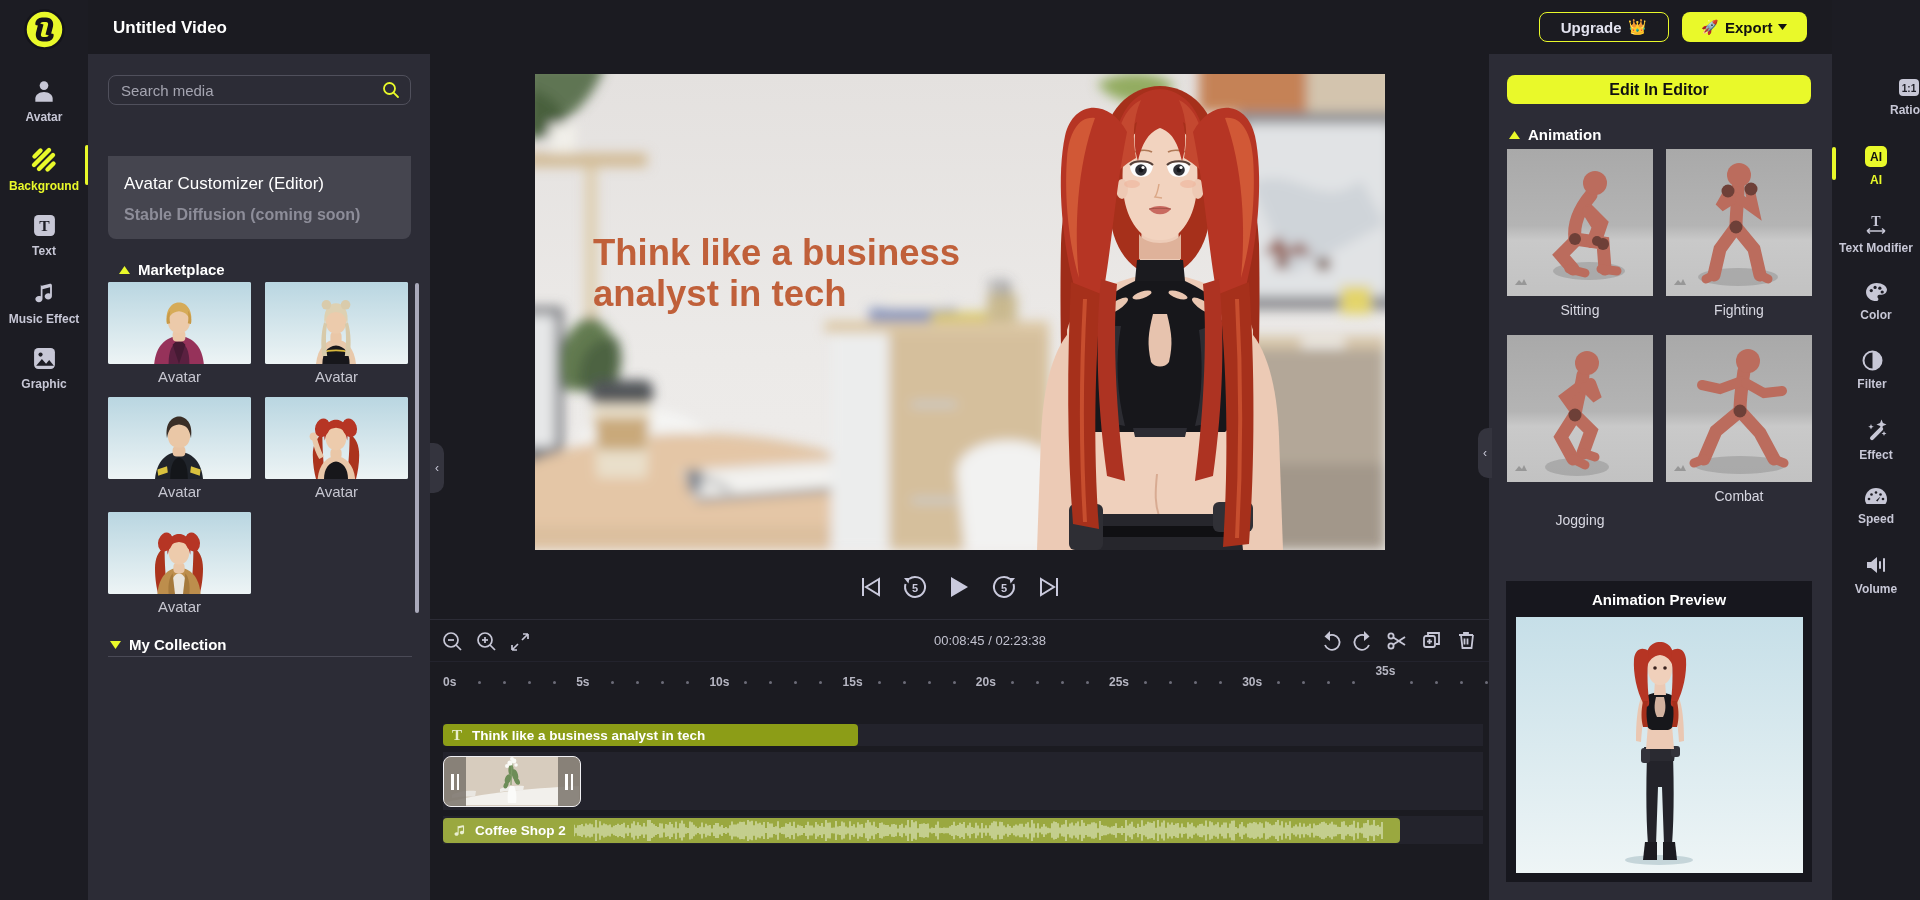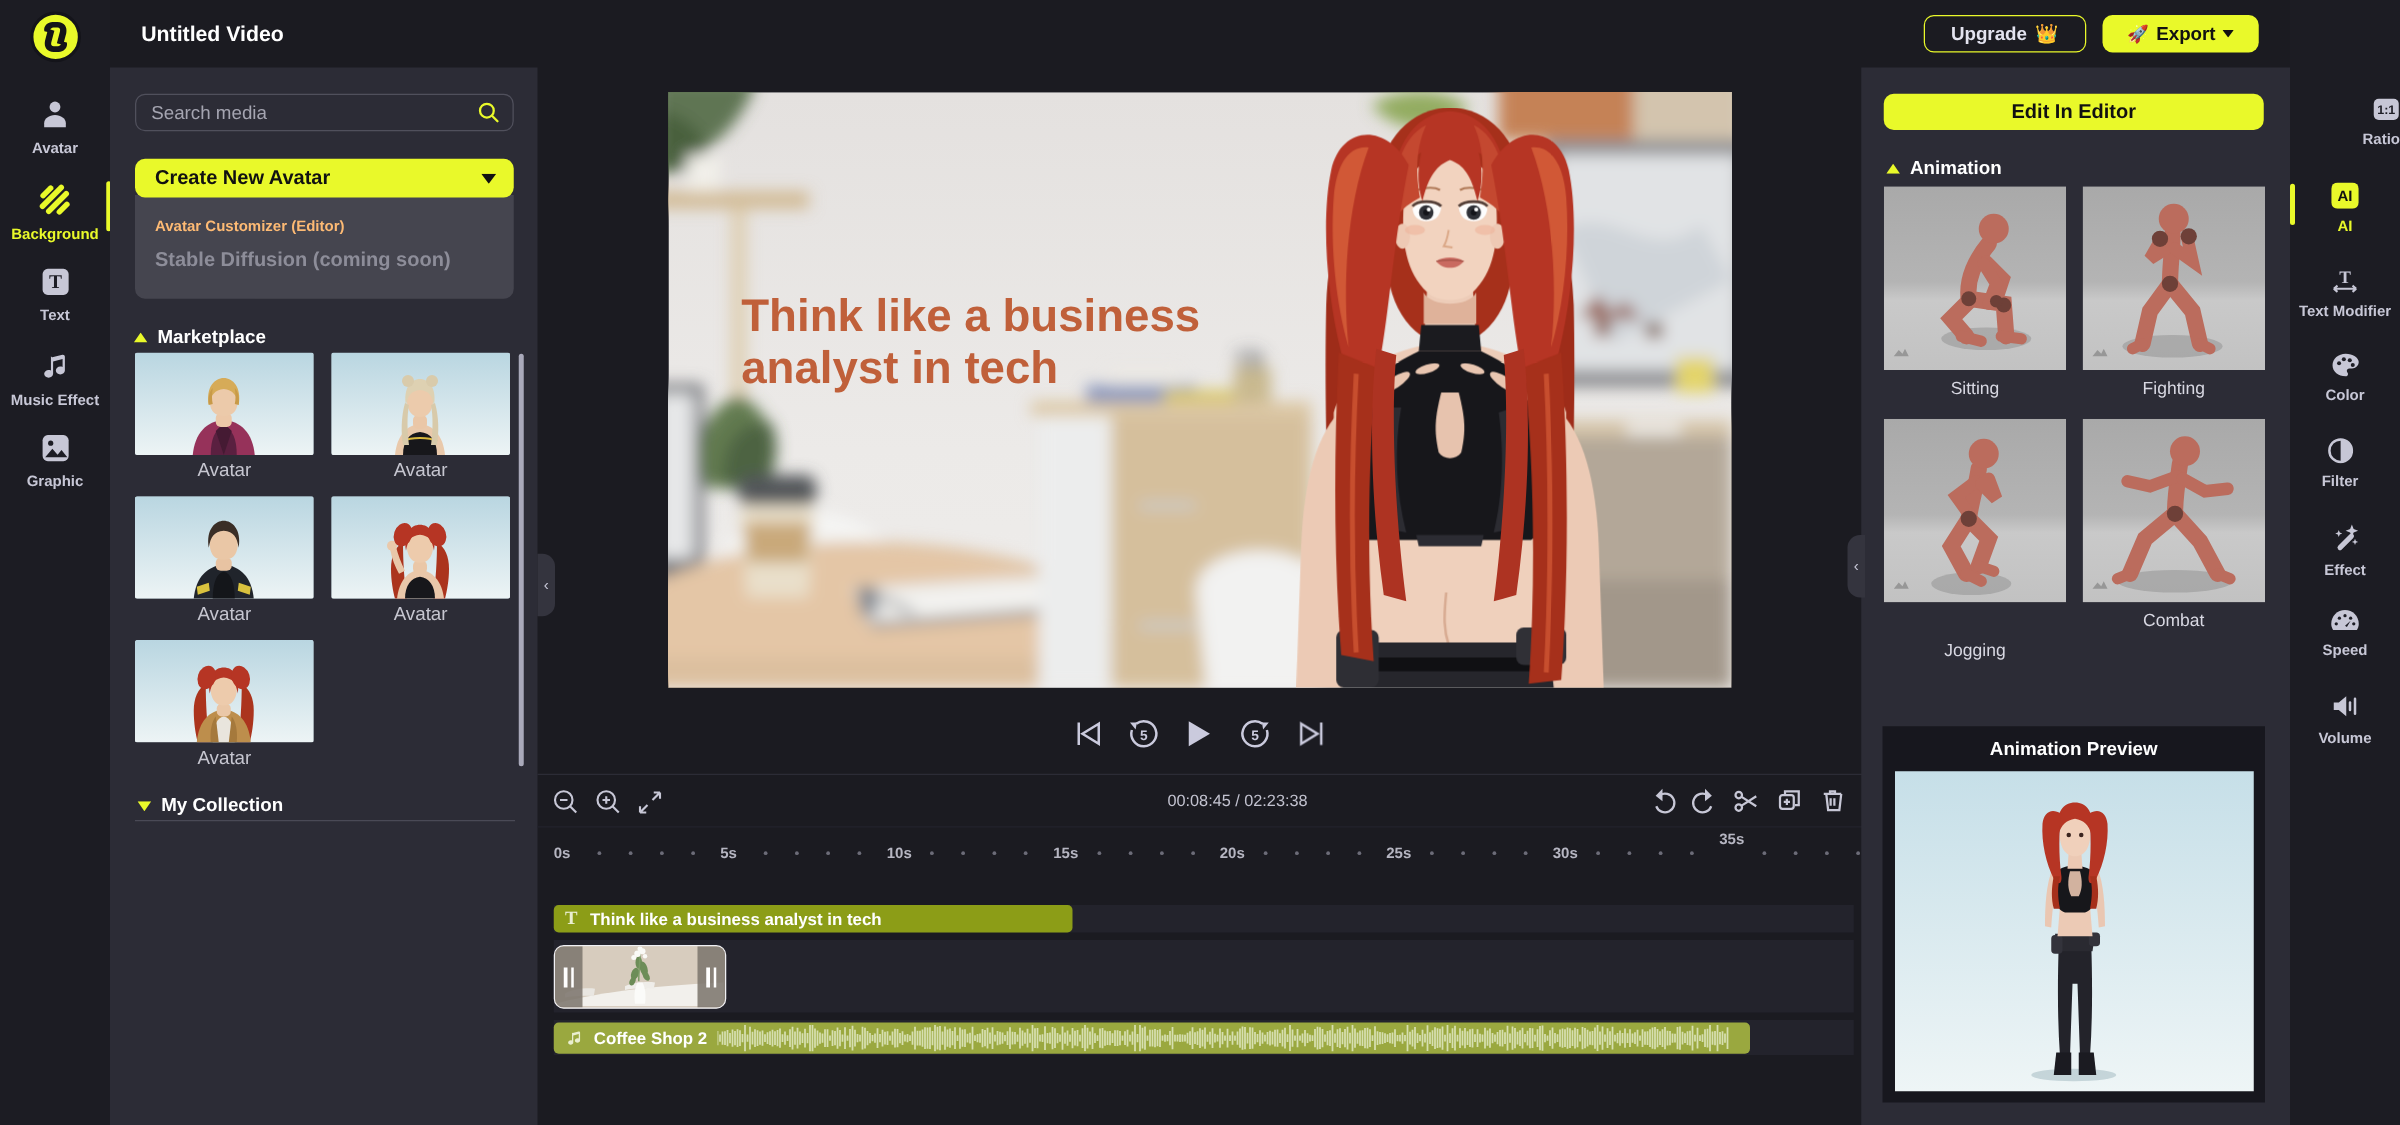--- a/index.html
+++ b/index.html
@@ -89,12 +89,6 @@
       </svg>
   </div>
 
-  <div class="abs" style="left:108px;top:127px;width:303px;height:31px;background:#e9f92a;border-radius:8px;display:flex;align-items:center;z-index:3;">
-    <span style="color:#111;font-size:16px;font-weight:bold;margin-left:16px;flex:1;">Create New Avatar</span>
-    <svg width="12" height="8" viewBox="0 0 12 8" style="margin-right:14px;">
-        <path d="M0 0h12L6 8z" fill="#111"></path>
-      </svg>
-  </div>
   <div class="abs" style="left:108px;top:156px;width:303px;height:83px;background:#45454f;border-radius:0 0 8px 8px;z-index:2;">
     <div style="color:#fdba74;font-size:12px;font-weight:bold;margin:18px 0 0 16px;">Avatar Customizer (Editor)</div>
     <div style="color:#8d8d99;font-size:16px;font-weight:bold;margin:12px 0 0 16px;">Stable Diffusion (coming soon)</div>

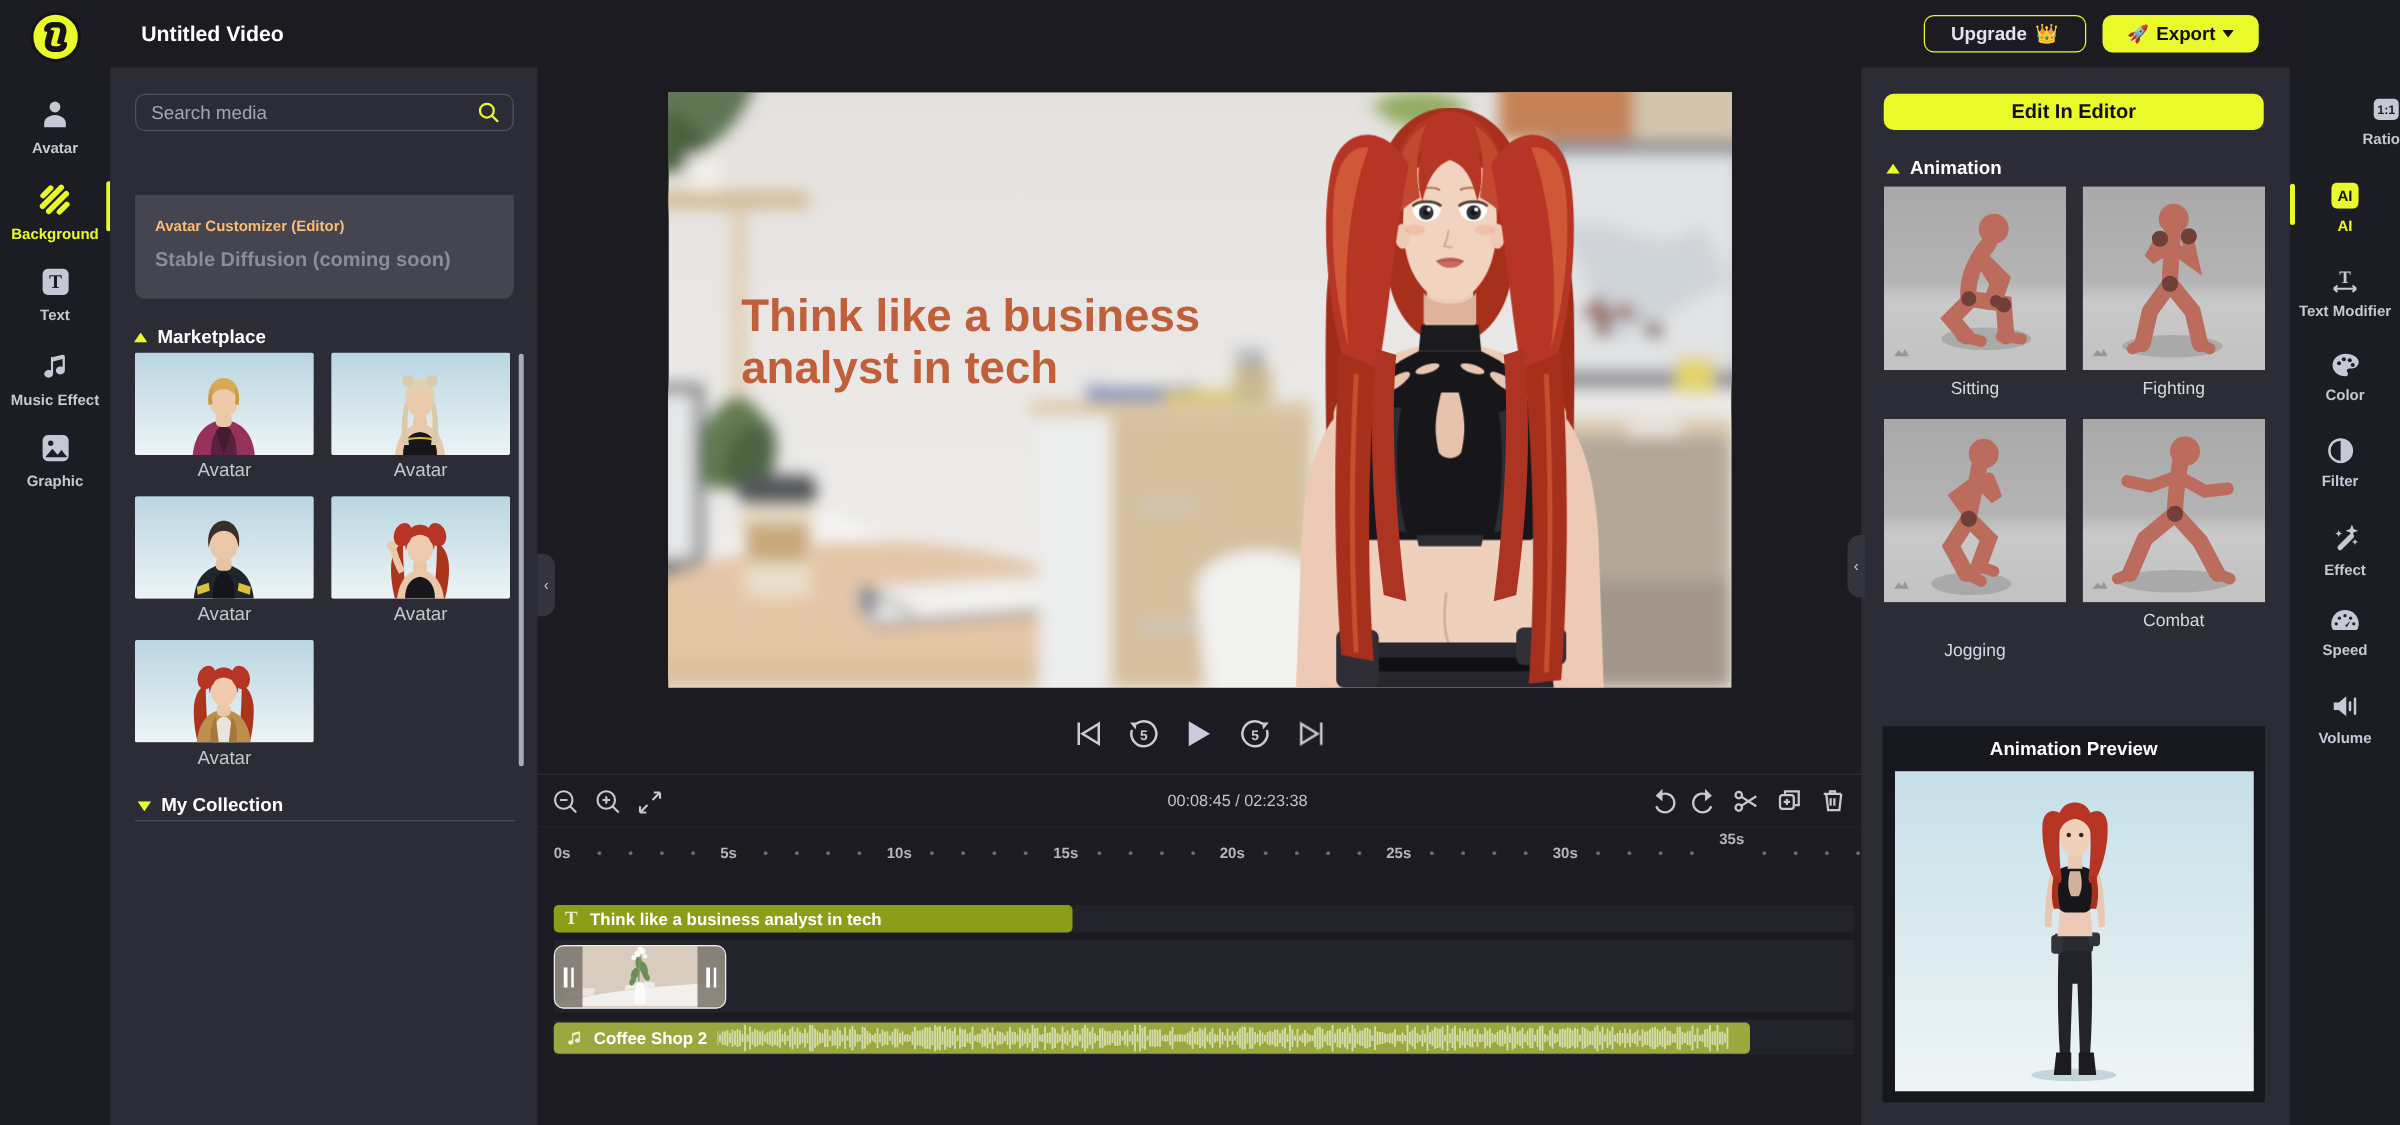--- a/index.html
+++ b/index.html
@@ -90,7 +90,7 @@
   </div>
 
   <div class="abs" style="left:108px;top:156px;width:303px;height:83px;background:#45454f;border-radius:0 0 8px 8px;z-index:2;">
-    <div style="color:#fdba74;font-size:12px;font-weight:bold;margin:18px 0 0 16px;">Avatar Customizer (Editor)</div>
+    <div style="color:#ffffff;font-size:17px;font-weight:normal;margin:18px 0 0 16px;">Avatar Customizer (Editor)</div>
     <div style="color:#8d8d99;font-size:16px;font-weight:bold;margin:12px 0 0 16px;">Stable Diffusion (coming soon)</div>
   </div>
 

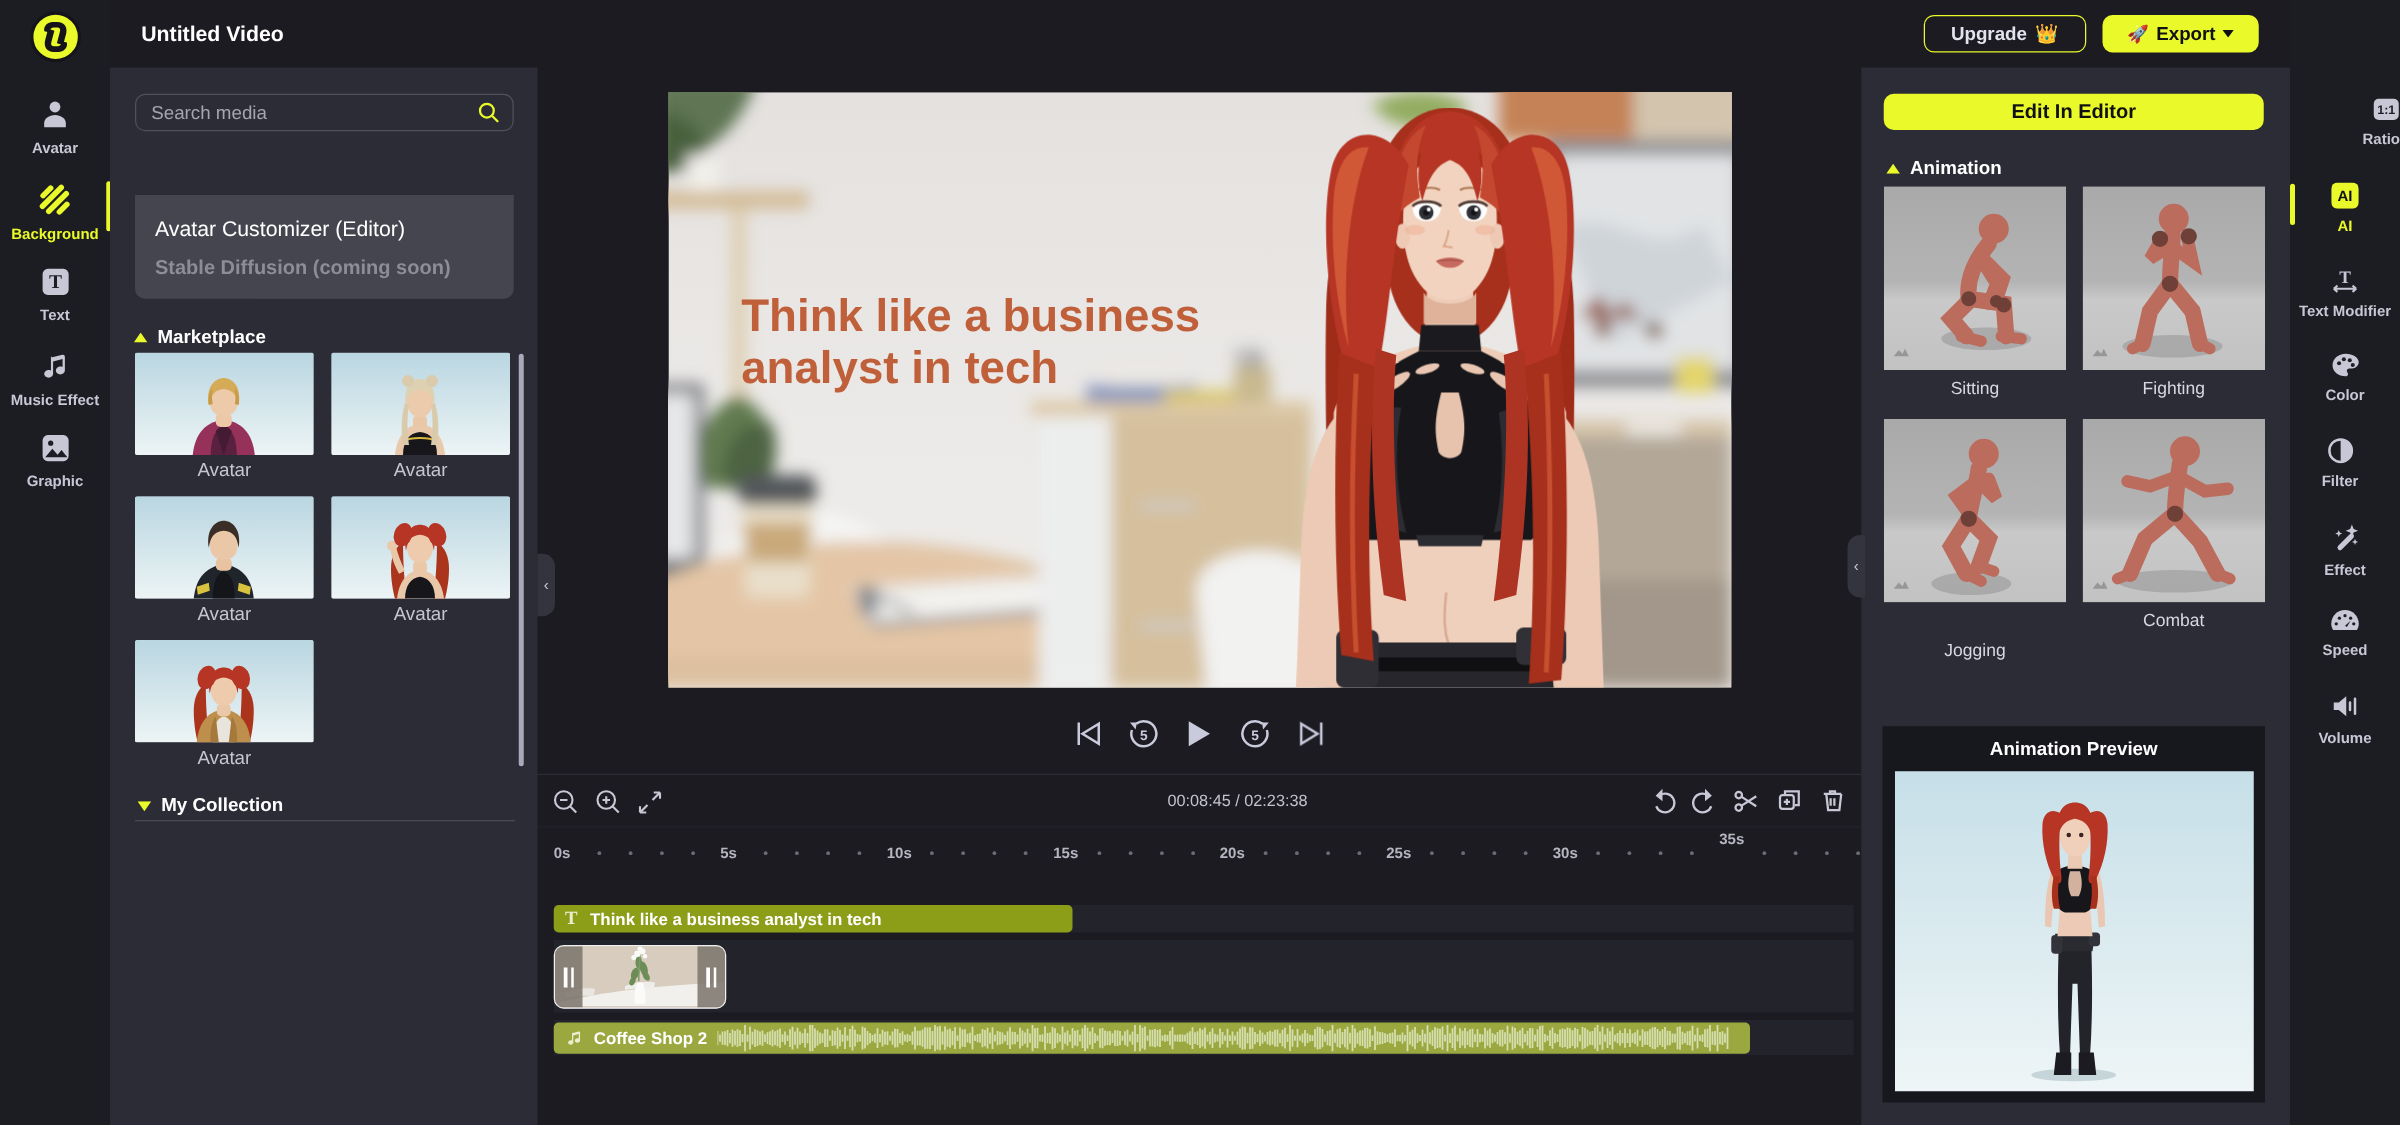--- a/index.html
+++ b/index.html
@@ -94,7 +94,7 @@
     <div style="color:#8d8d99;font-size:16px;font-weight:bold;margin:12px 0 0 16px;">Stable Diffusion (coming soon)</div>
   </div>
 
-  <div class="abs" style="left:107px;top:261px;display:flex;align-items:center;gap:8px;">
+  <div class="abs" style="left:119px;top:261px;display:flex;align-items:center;gap:8px;">
     <svg width="11" height="8" viewBox="0 0 11 8">
         <path d="M5.5 0L11 8H0z" fill="#e9f92a"></path>
       </svg>

